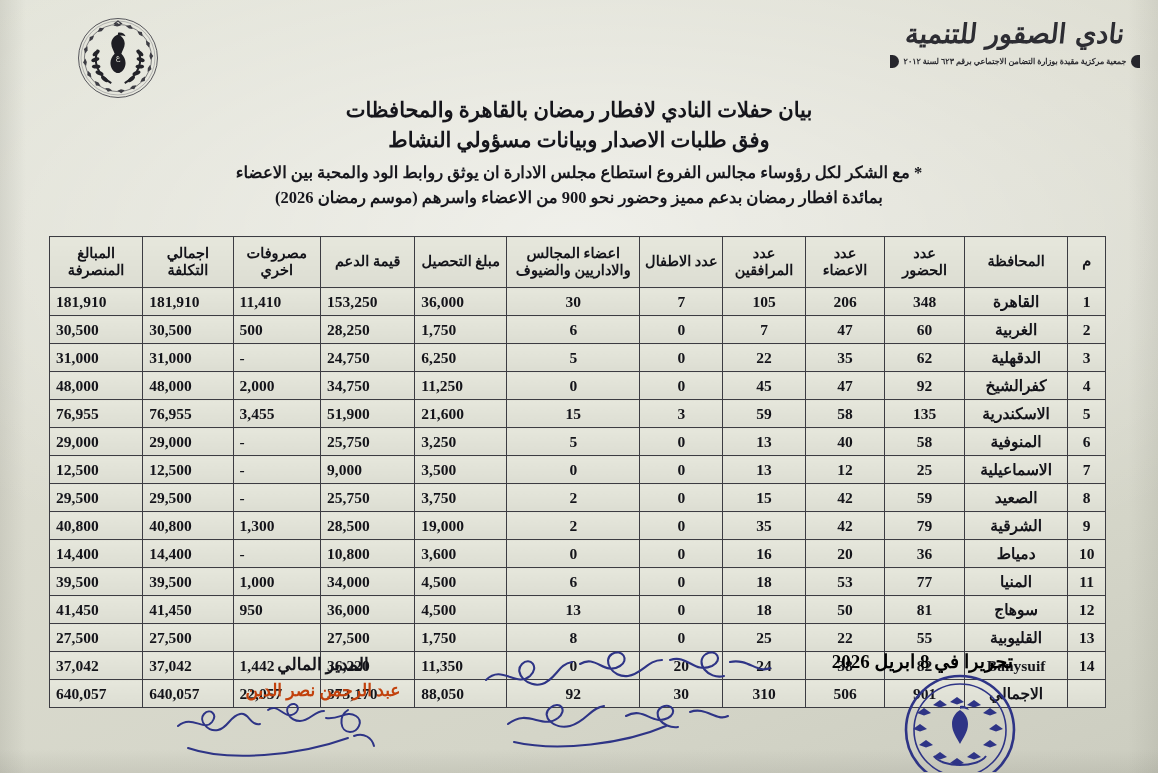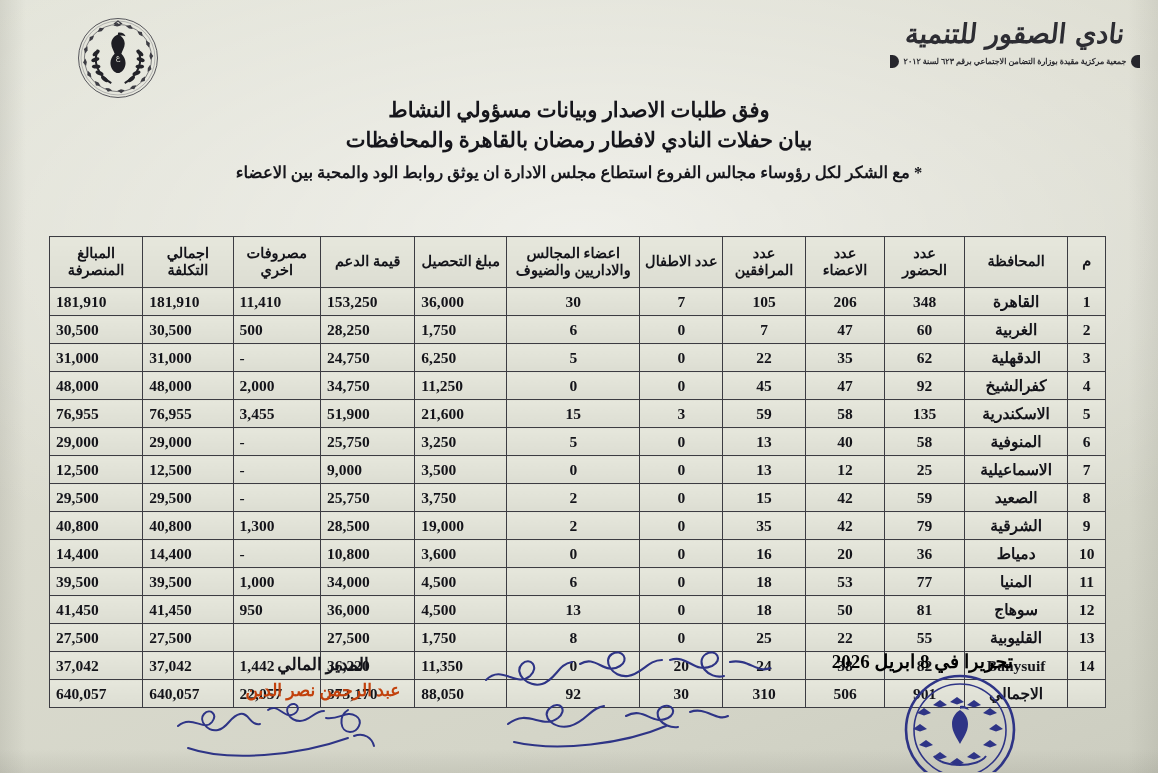--- a/index.html
+++ b/index.html
@@ -327,8 +327,8 @@
   </div>
 
   <div class="titles">
+    <div class="title-line">بيان حفلات النادي لافطار رمضان بالقاهرة والمحافظات</div>
     <div class="title-line">وفق طلبات الاصدار وبيانات مسؤولي النشاط</div>
-    <div class="title-line">بيان حفلات النادي لافطار رمضان بالقاهرة والمحافظات</div>
   </div>
 
   <div class="note">

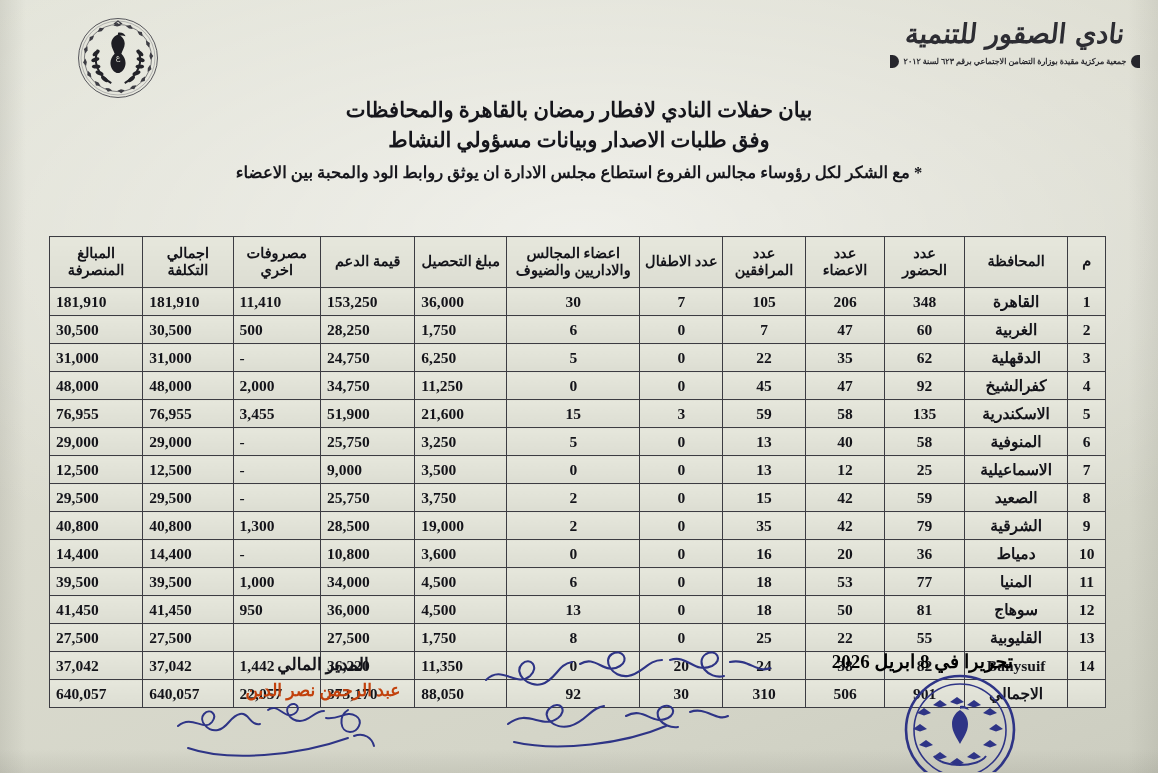--- a/index.html
+++ b/index.html
@@ -333,6 +333,7 @@
 
   <div class="note">
     <div class="note-line">* مع الشكر لكل رؤوساء مجالس الفروع استطاع مجلس الادارة ان يوثق روابط الود والمحبة بين الاعضاء</div>
+    <div class="note-line">بمائدة افطار رمضان بدعم مميز وحضور نحو 900 من الاعضاء واسرهم (موسم رمضان 2026)</div>
   </div>
 
   <div class="table-wrap">

